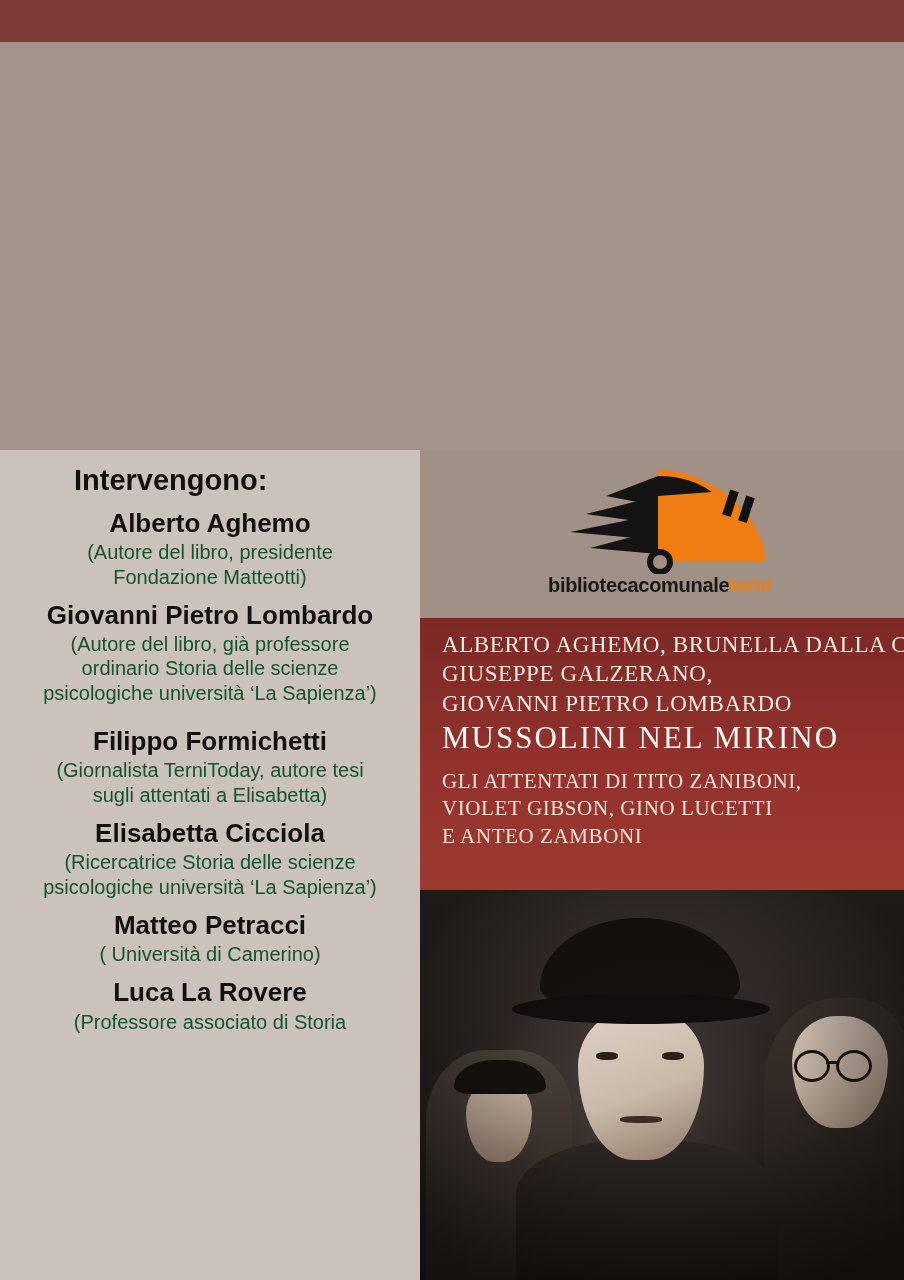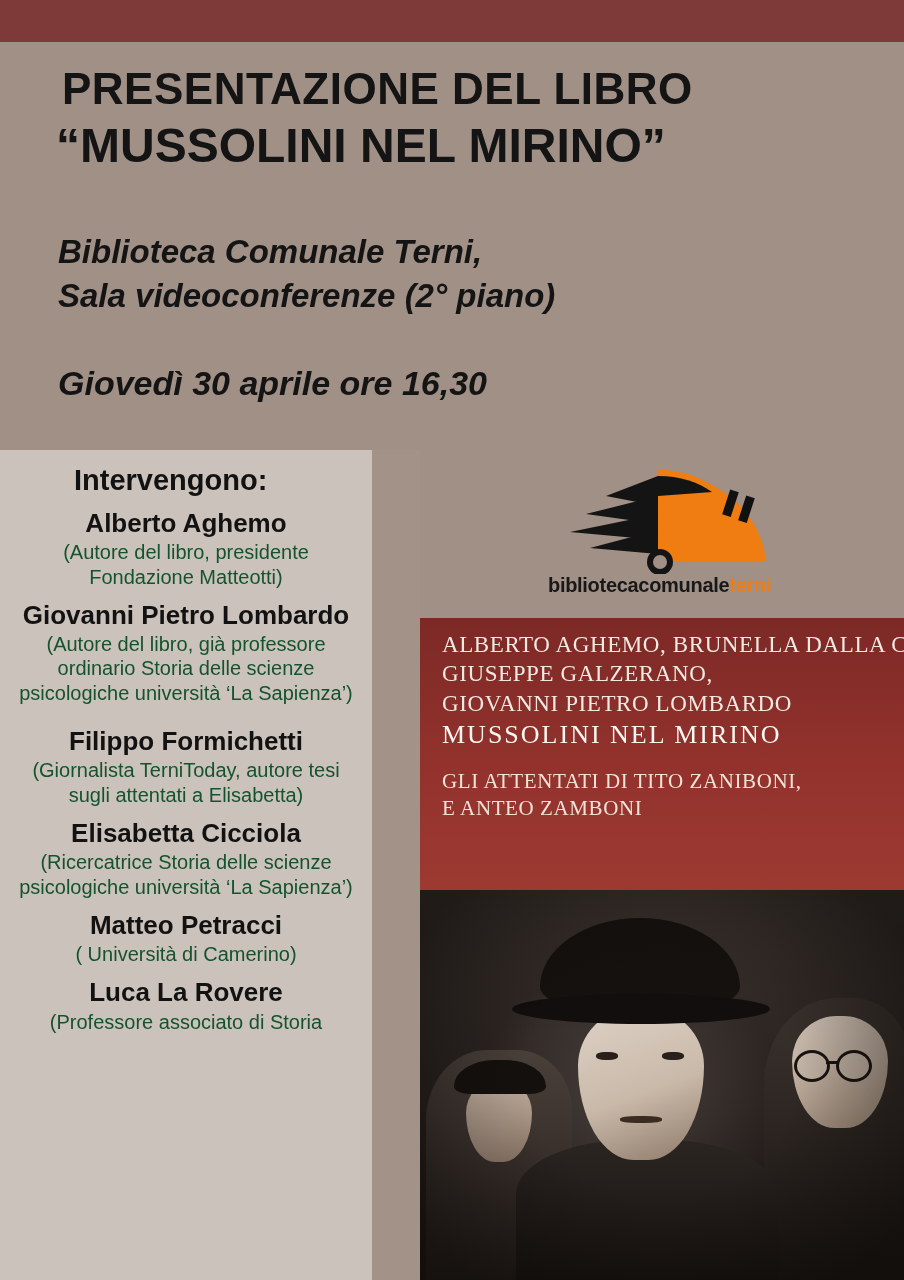--- a/index.html
+++ b/index.html
@@ -308,15 +308,6 @@
 
   <div class="top-bar"></div>
 
-  <div class="header">
-    <div class="title-line1">PRESENTAZIONE DEL LIBRO</div>
-    <div class="title-line2">“MUSSOLINI NEL MIRINO”</div>
-    <div class="venue">
-      <div>Biblioteca Comunale Terni,</div>
-      <div>Sala videoconferenze (2° piano)</div>
-    </div>
-    <div class="datetime">Giovedì 30 aprile ore 16,30</div>
-  </div>
 
   <div class="speakers">
     <div class="speakers-heading">Intervengono:</div>

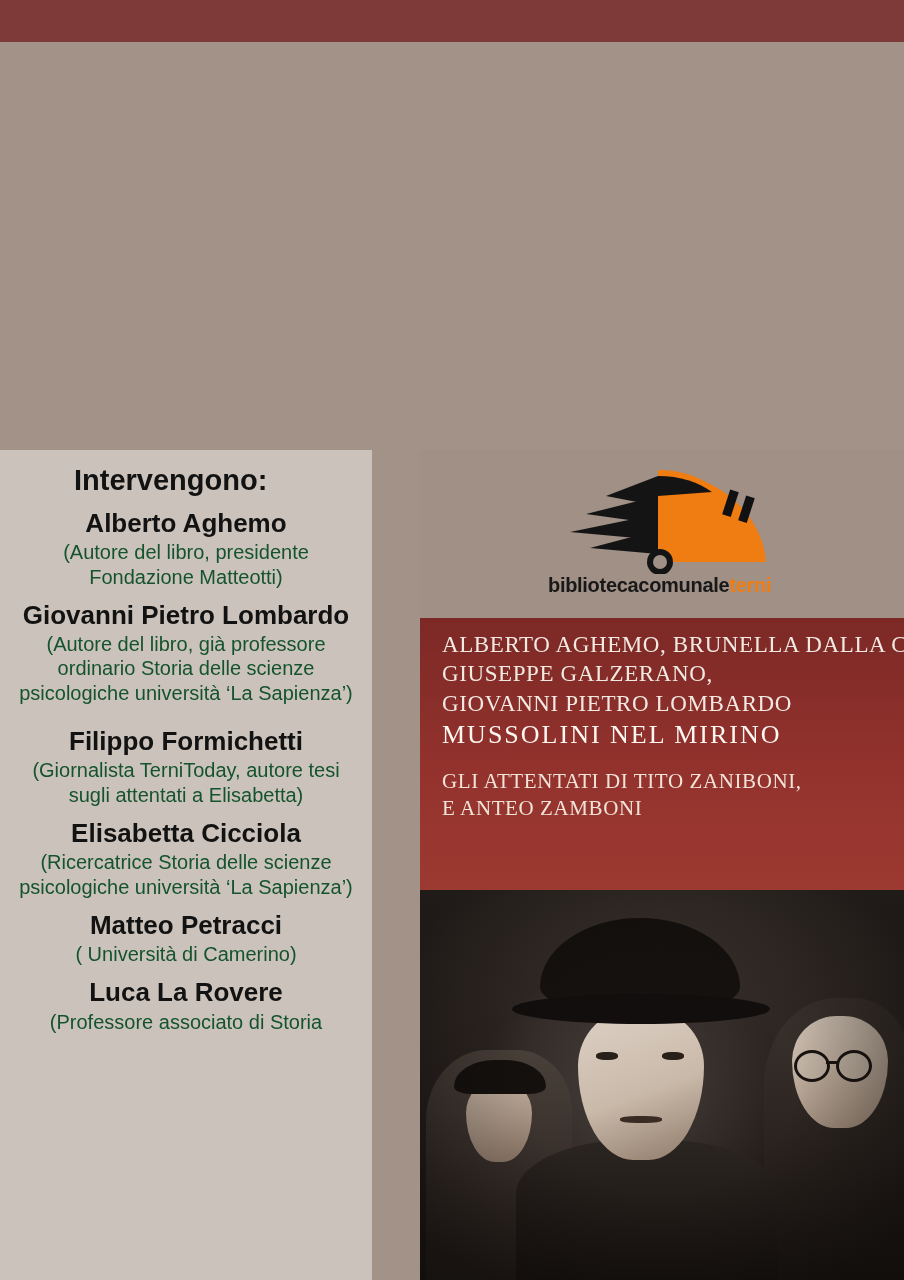--- a/index.html
+++ b/index.html
@@ -83,7 +83,7 @@
   .speakers {
     position: absolute;
     left: 0; top: 450px;
-    width: 372px;
+    width: 420px;
     height: 830px;
     background: #cbc3bb;
     text-align: center;

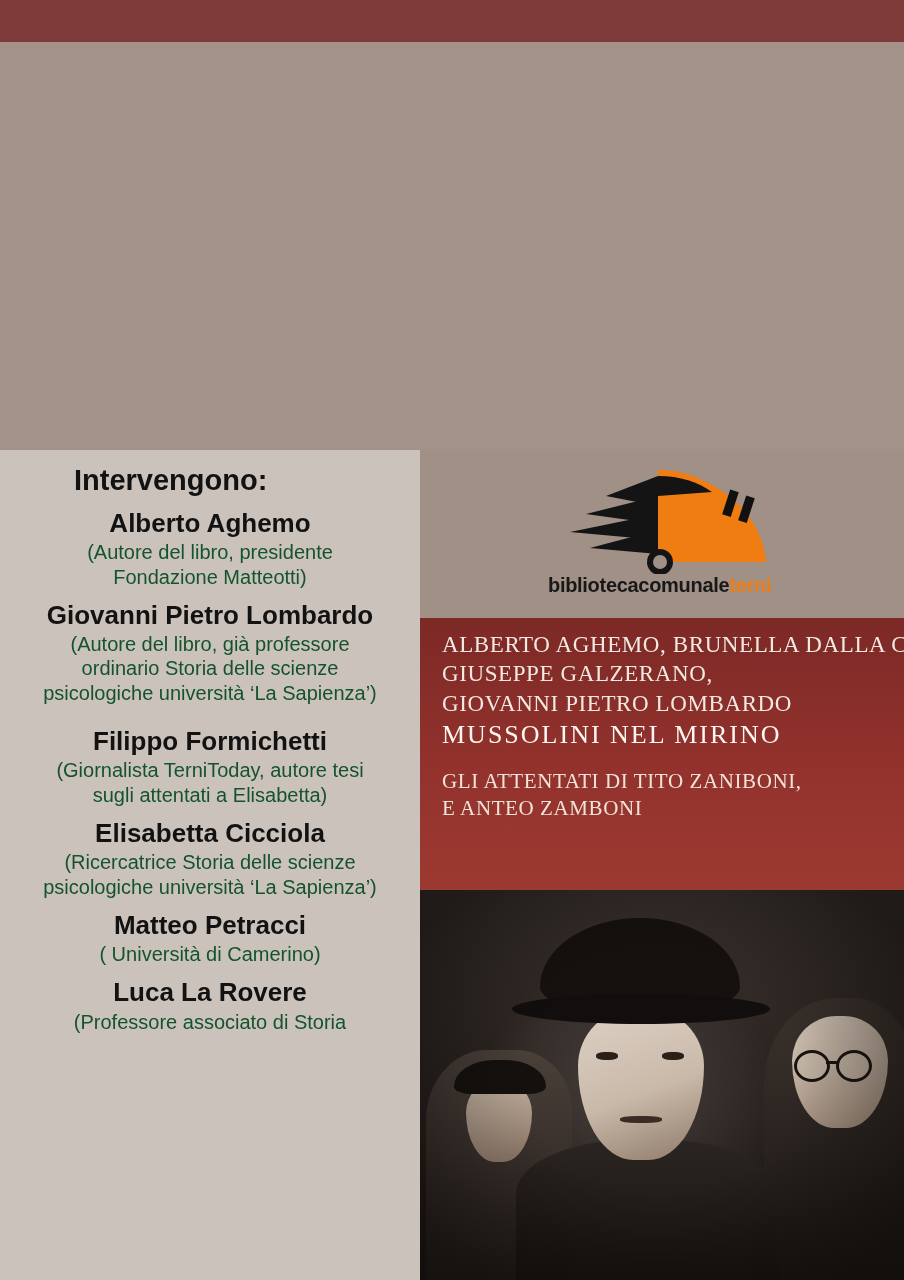--- a/index.html
+++ b/index.html
@@ -177,7 +177,7 @@
     position: absolute;
     left: 22px; top: 102px;
     font-family: "Liberation Serif", serif;
-    font-size: 26px;
+    font-size: 31px;
     letter-spacing: 2.0px;
     color: #fdf7f1;
     white-space: nowrap;

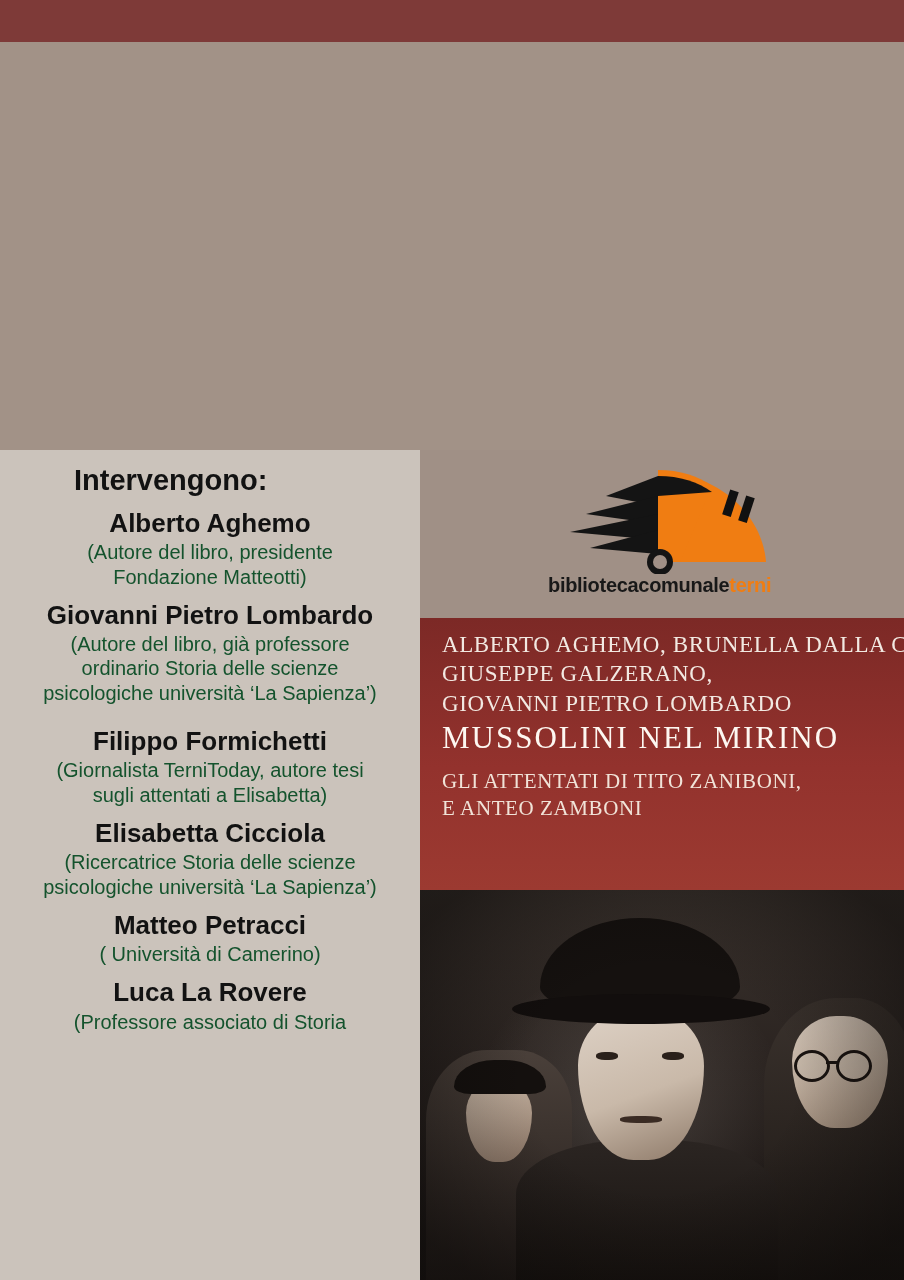--- a/index.html
+++ b/index.html
@@ -395,6 +395,7 @@
       <div class="bk-title">MUSSOLINI NEL MIRINO</div>
       <div class="bk-sub">
         <div>GLI ATTENTATI DI TITO ZANIBONI,</div>
+        <div>VIOLET GIBSON, GINO LUCETTI</div>
         <div>E ANTEO ZAMBONI</div>
       </div>
     </div>

